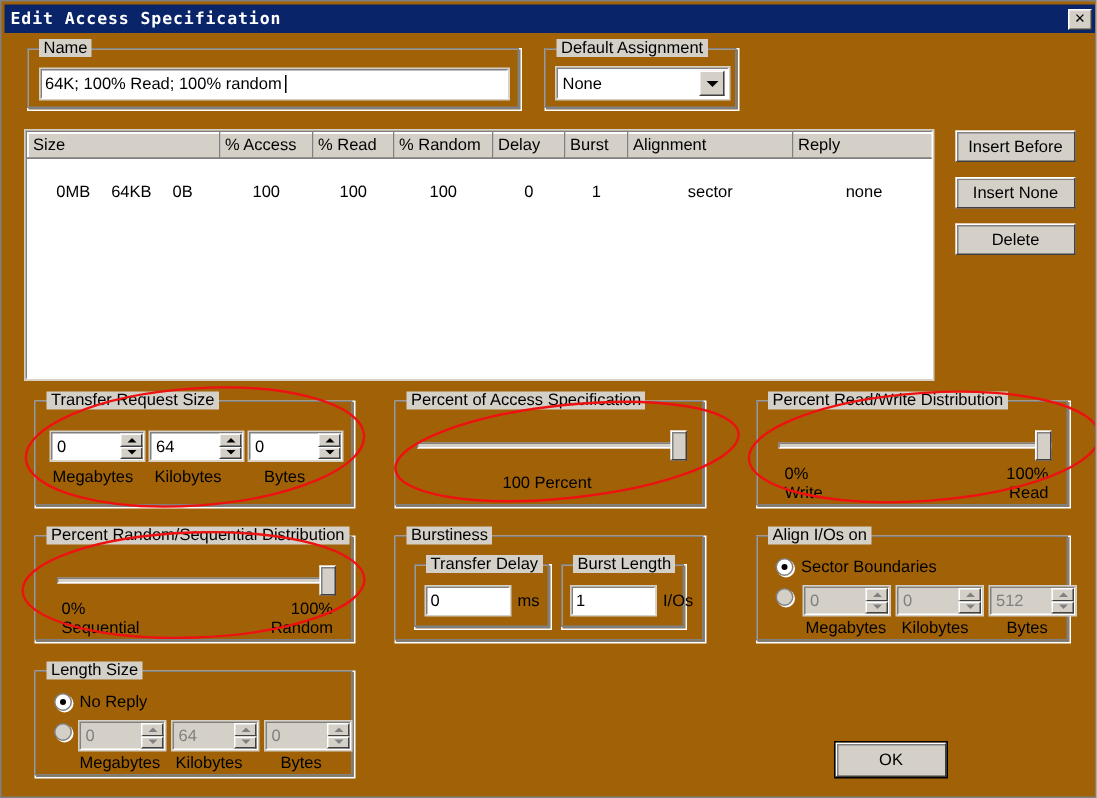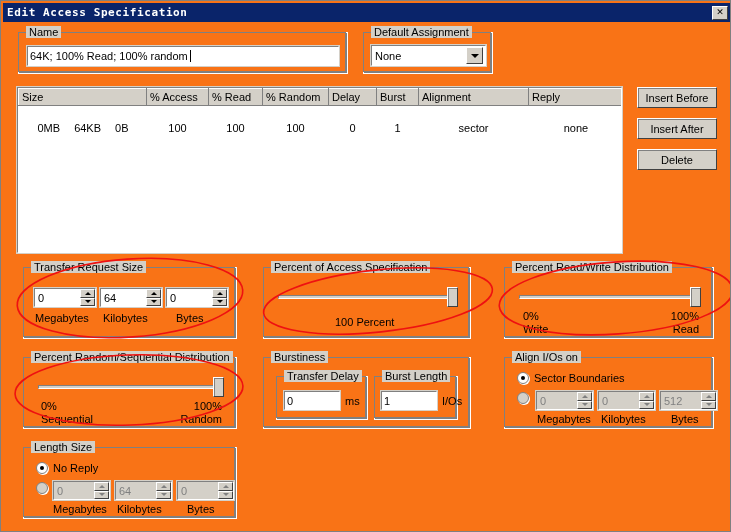--- a/index.html
+++ b/index.html
@@ -16,7 +16,7 @@
     position: relative;
     width: 731px;
     height: 532px;
-    background: #f97316;
+    background: #a16207;
     border: 1px solid #808080;
     overflow: hidden;
   }

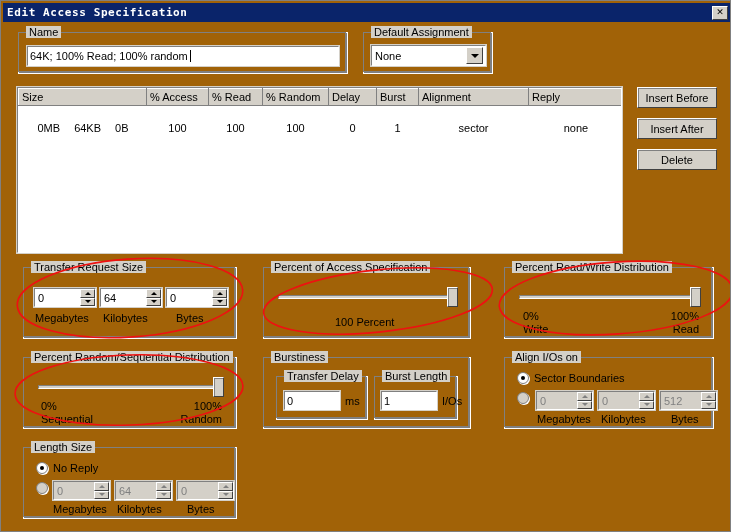--- a/index.html
+++ b/index.html
@@ -373,7 +373,7 @@
     <span>Insert Before</span>
   </div>
   <div class="btn" style="left:636px; top:117px; width:80px; height:21px;">
-    <span>Insert After</span>
+    <span>Insert None</span>
   </div>
   <div class="btn" style="left:636px; top:148px; width:80px; height:21px;">
     <span>Delete</span>

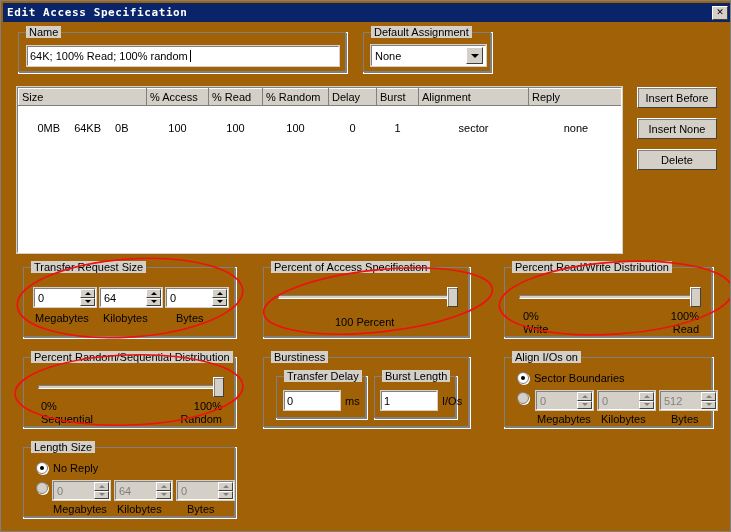--- a/index.html
+++ b/index.html
@@ -546,6 +546,9 @@
     <div class="lbl" style="left:163px; top:55px;">Bytes</div>
   </div>
 
+  <div class="btn default" style="left:556px; top:494px; width:74px; height:23px;">
+    <span>OK</span>
+  </div>
 
   <svg id="redlayer" viewBox="0 0 731 532" xmlns="http://www.w3.org/2000/svg">
     <g fill="none" stroke="#ee1111" stroke-width="1.6">

